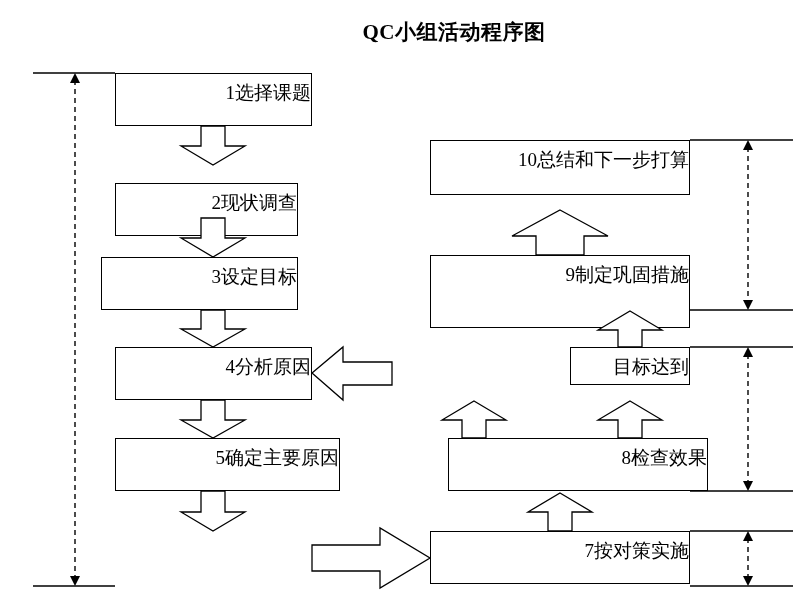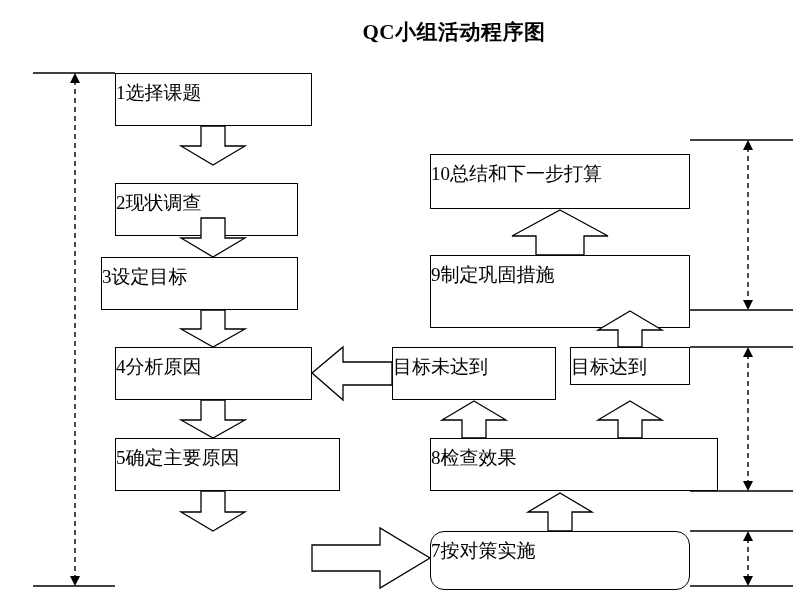--- a/index.html
+++ b/index.html
@@ -40,7 +40,7 @@
     box-sizing: border-box;
     display: flex;
     align-items: flex-start;
-    justify-content: flex-start;
+    justify-content: flex-end;
     font-size: 19px;
     font-family: "Liberation Serif", "DejaVu Serif", serif;
     line-height: 1;

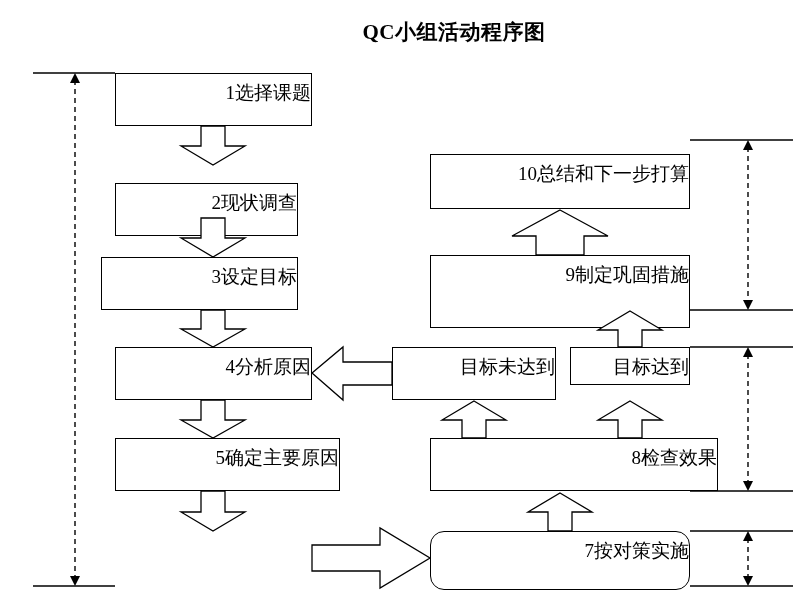--- a/index.html
+++ b/index.html
@@ -127,7 +127,7 @@
     <span>9制定巩固措施</span>
   </div>
 
-  <div class="node" style="left:430px; top:154px; width:260px; height:55px;">
+  <div class="node" style="left:430px; top:140px; width:260px; height:55px;">
     <span>10总结和下一步打算</span>
   </div>
 

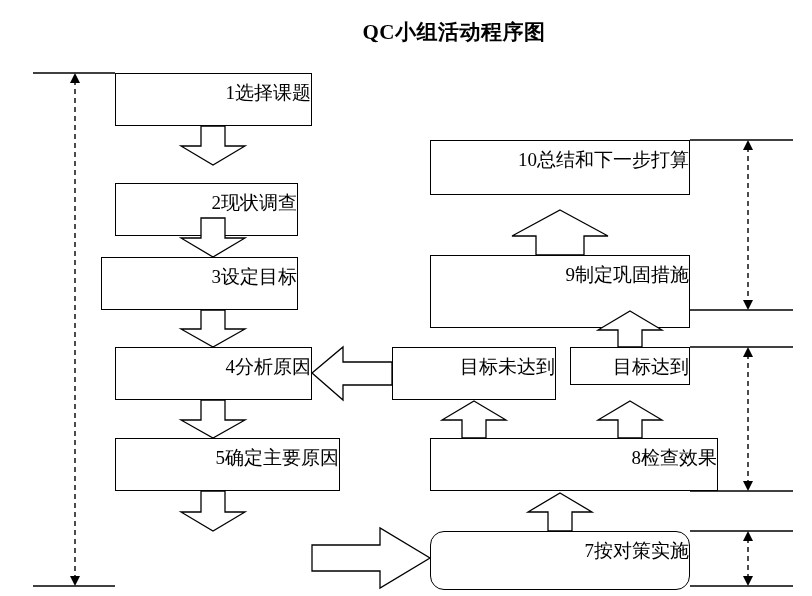--- a/index.html
+++ b/index.html
@@ -115,9 +115,6 @@
     <span>8检查效果</span>
   </div>
 
-  <div class="node" style="left:392px; top:347px; width:164px; height:53px;">
-    <span>目标未达到</span>
-  </div>
 
   <div class="node" style="left:570px; top:347px; width:120px; height:38px;">
     <span>目标达到</span>

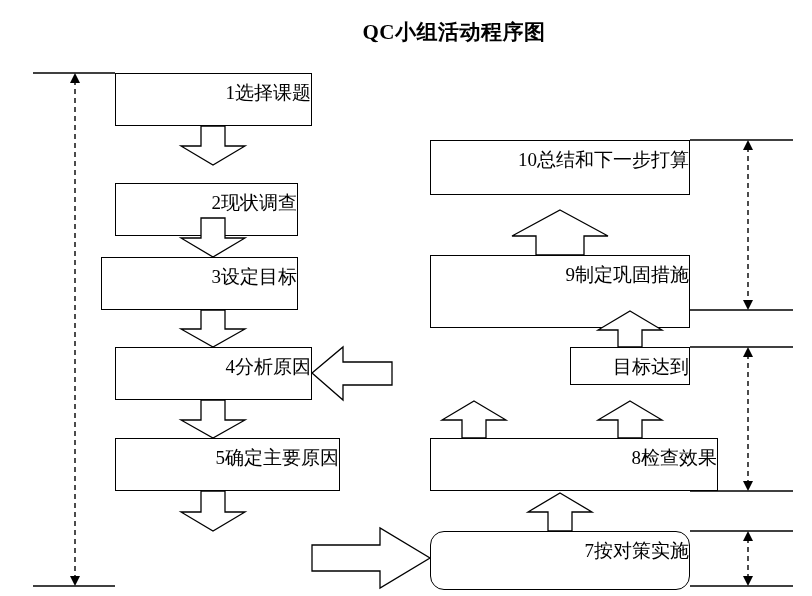--- a/index.html
+++ b/index.html
@@ -111,7 +111,7 @@
     <span>7按对策实施</span>
   </div>
 
-  <div class="node" style="left:430px; top:438px; width:288px; height:53px;">
+  <div class="node" style="left:448px; top:438px; width:260px; height:53px;">
     <span>8检查效果</span>
   </div>
 

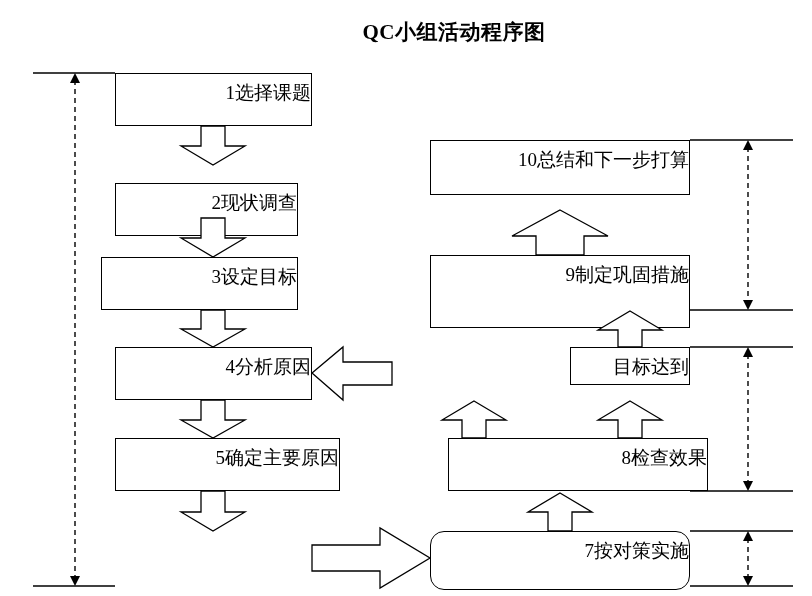--- a/index.html
+++ b/index.html
@@ -107,7 +107,7 @@
   </div>
 
 
-  <div class="node" style="left:430px; top:531px; width:260px; height:59px;border-radius:14px;">
+  <div class="node" style="left:430px; top:531px; width:260px; height:53px;">
     <span>7按对策实施</span>
   </div>
 

